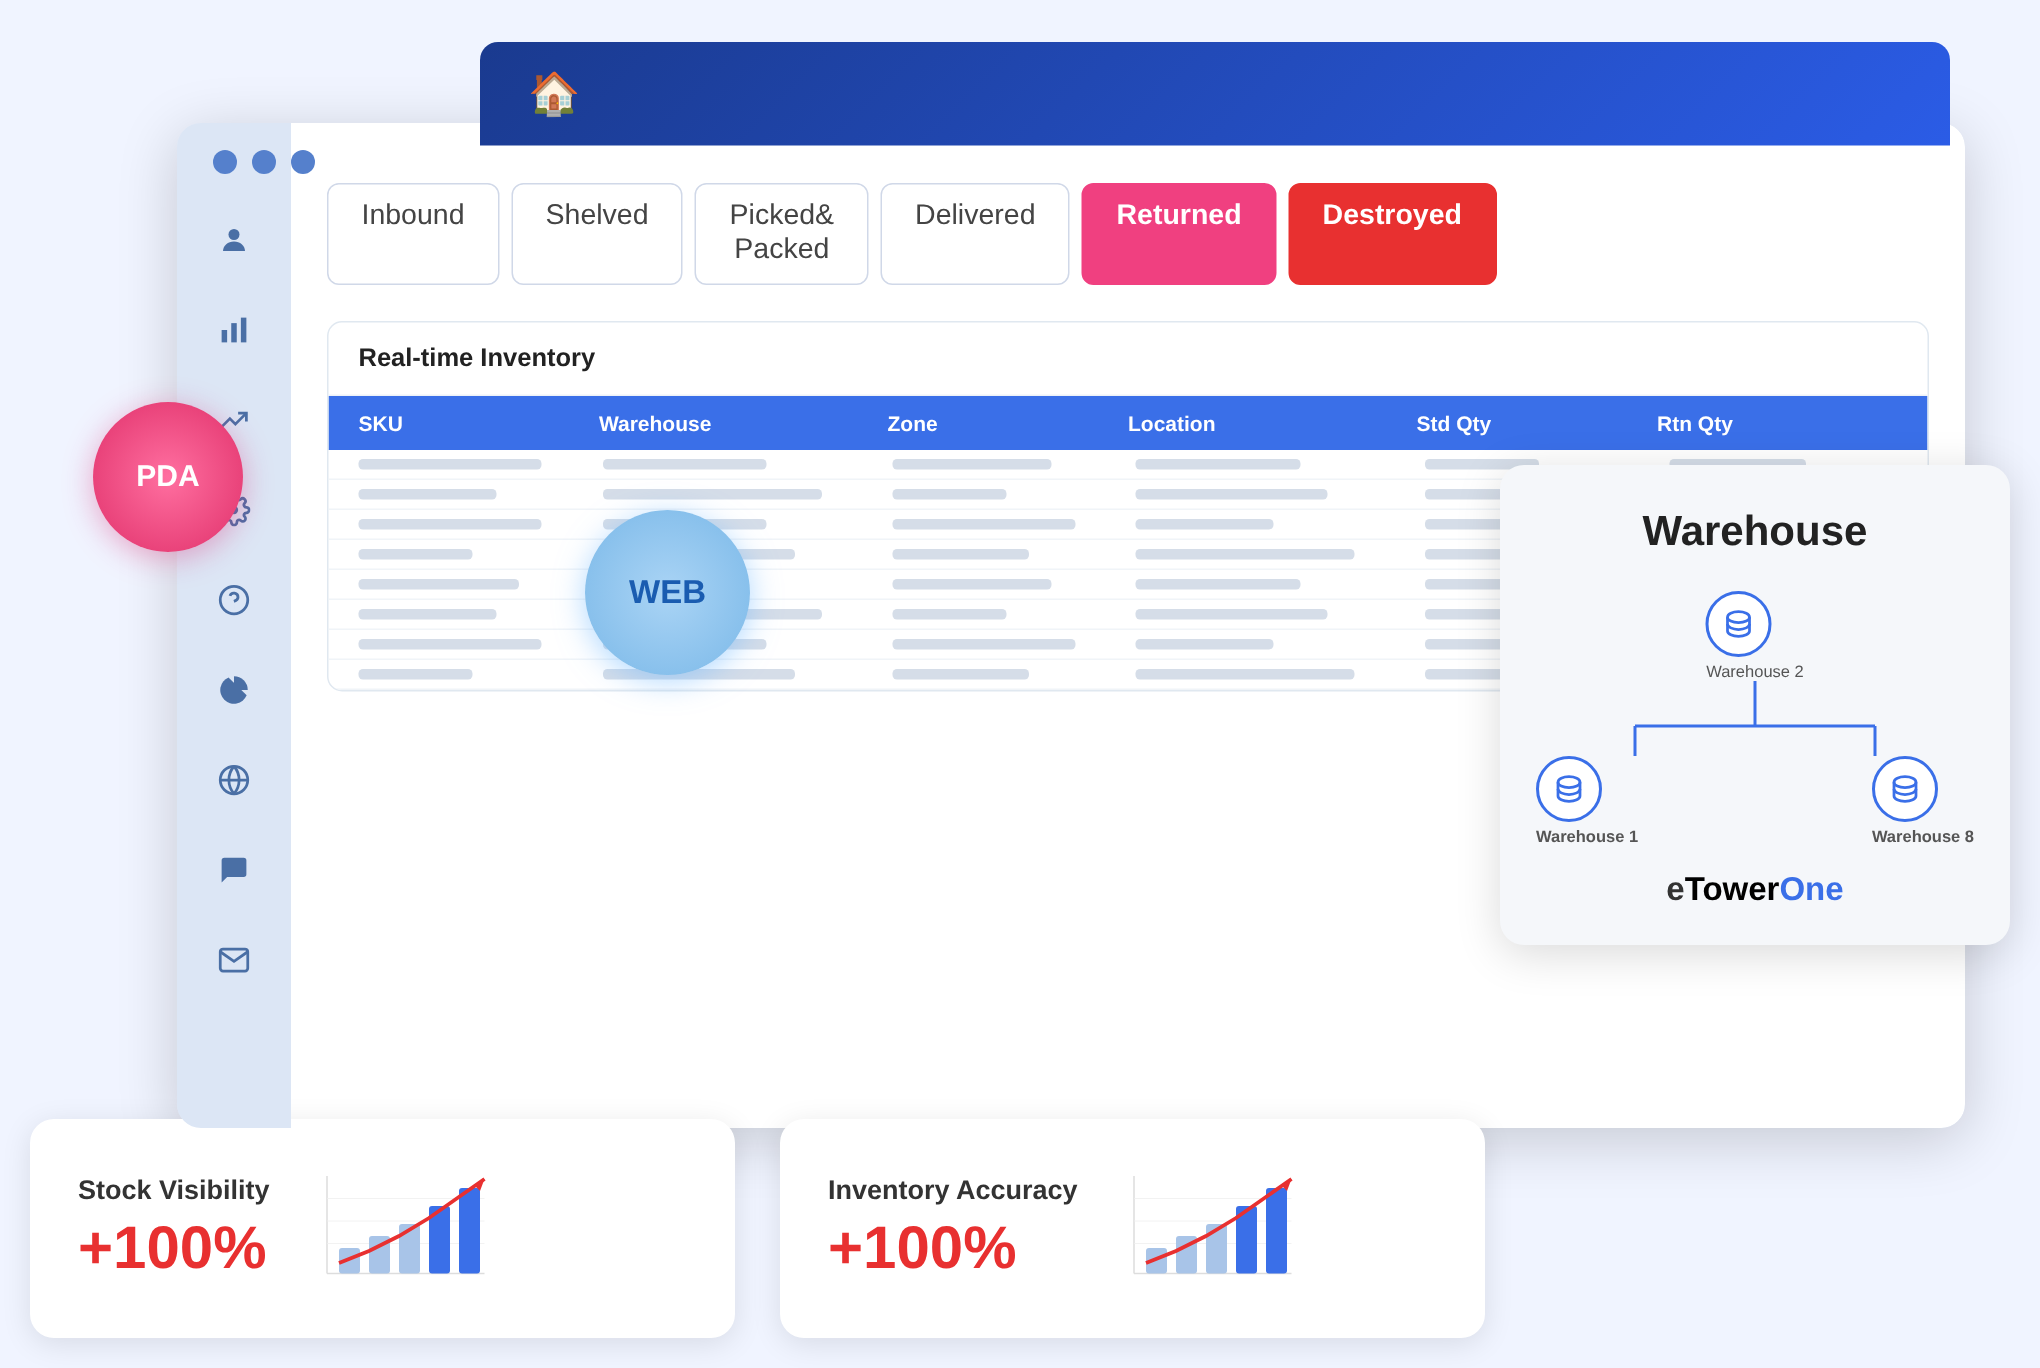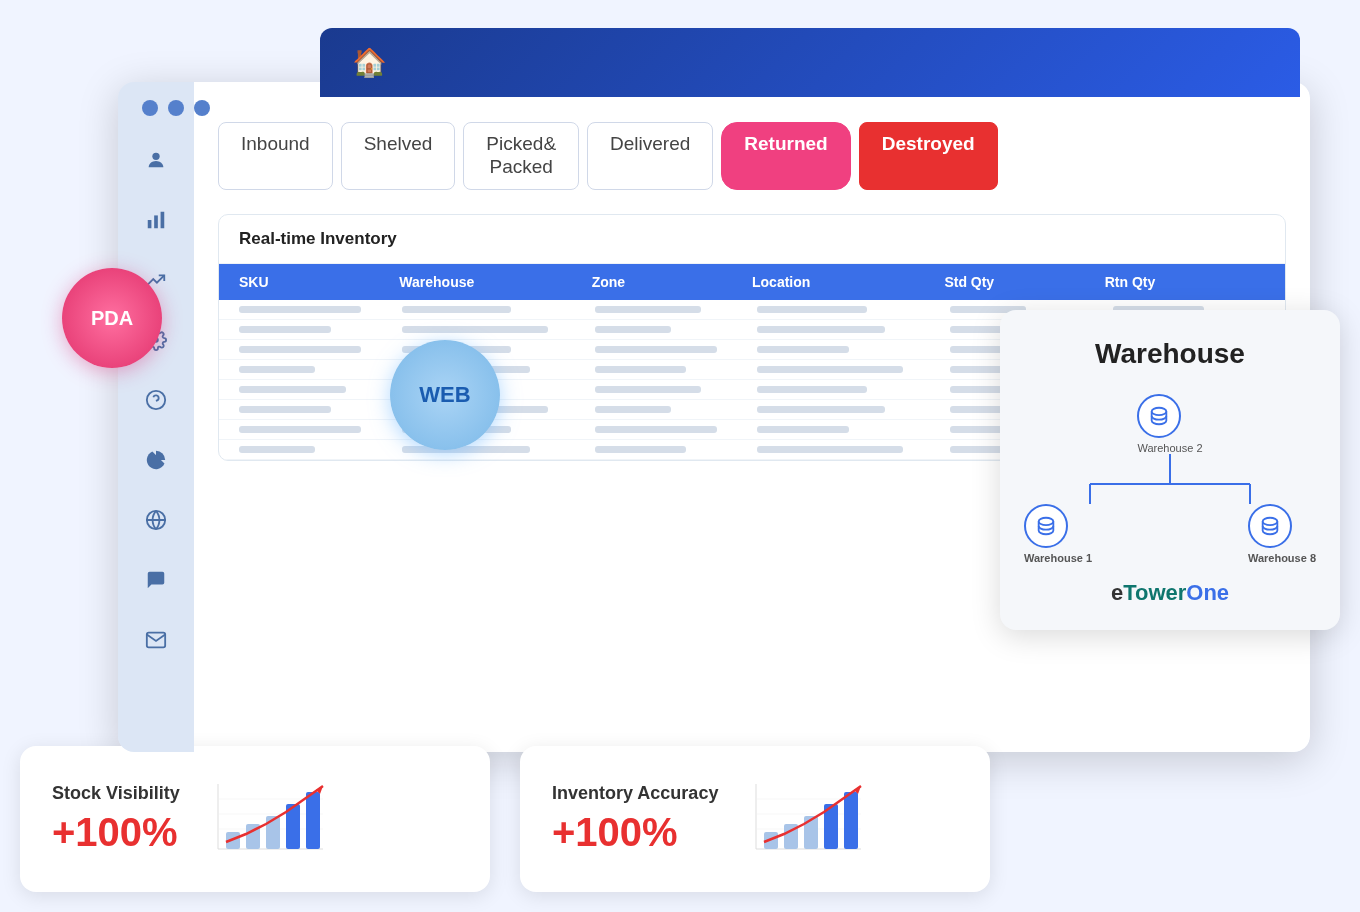--- a/index.html
+++ b/index.html
@@ -117,7 +117,6 @@
       color: white;
       border-color: #f04080;
       font-weight: 600;
-      border-radius: 16px;
     }
     .tab.active-red {
       background: #e83030;

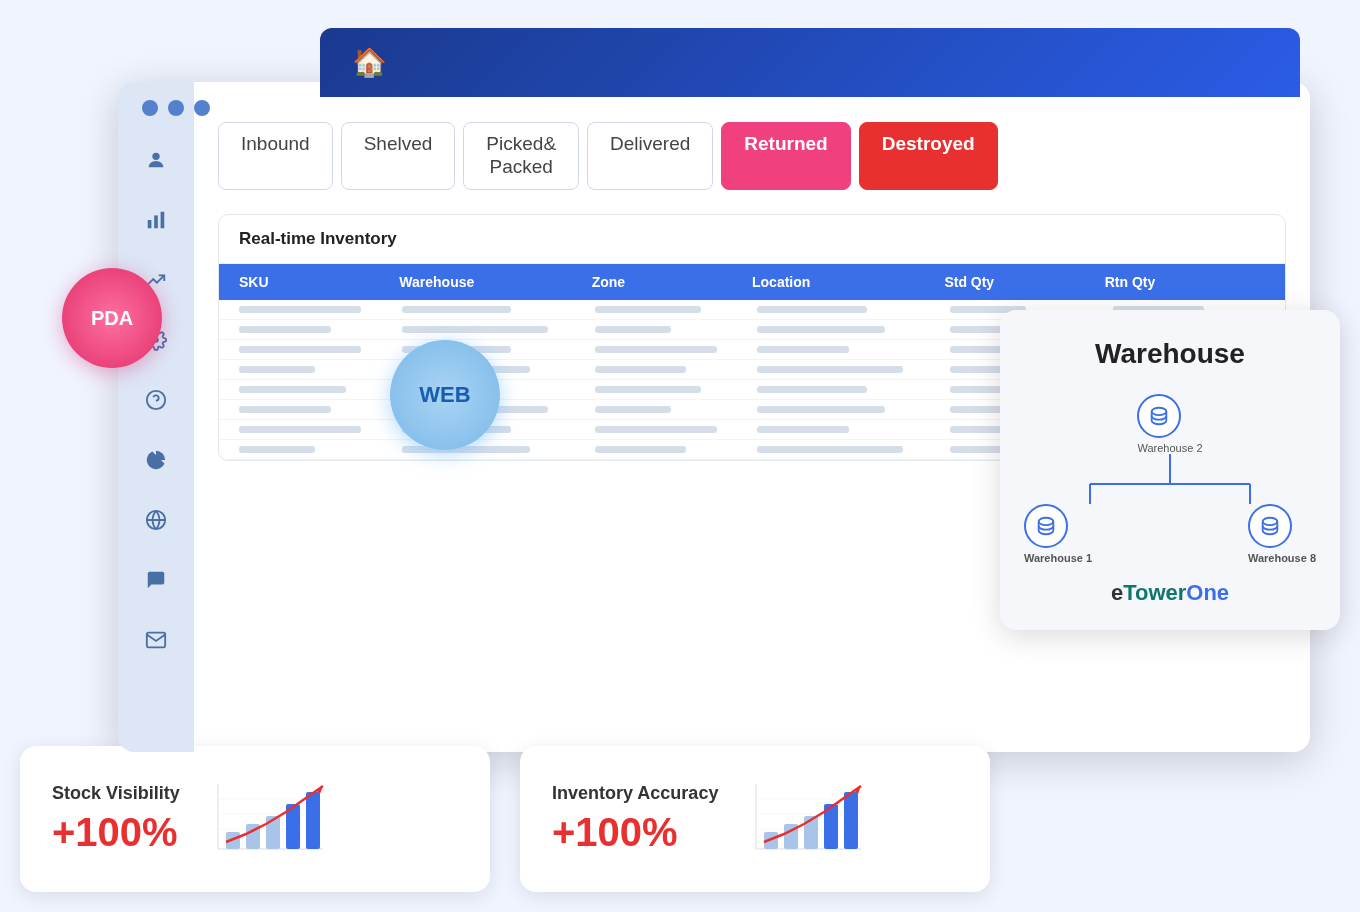--- a/index.html
+++ b/index.html
@@ -536,7 +536,7 @@
   </div>
 
   <div class="etowerone">
-    <span class="e-tower">e</span><span style="color:#0f766e;font-weight:700;">Tower</span><span class="one">One</span>
+    <span class="e-tower">e</span><span style="color:#000000;font-weight:700;">Tower</span><span class="one">One</span>
   </div>
 </div>
 

